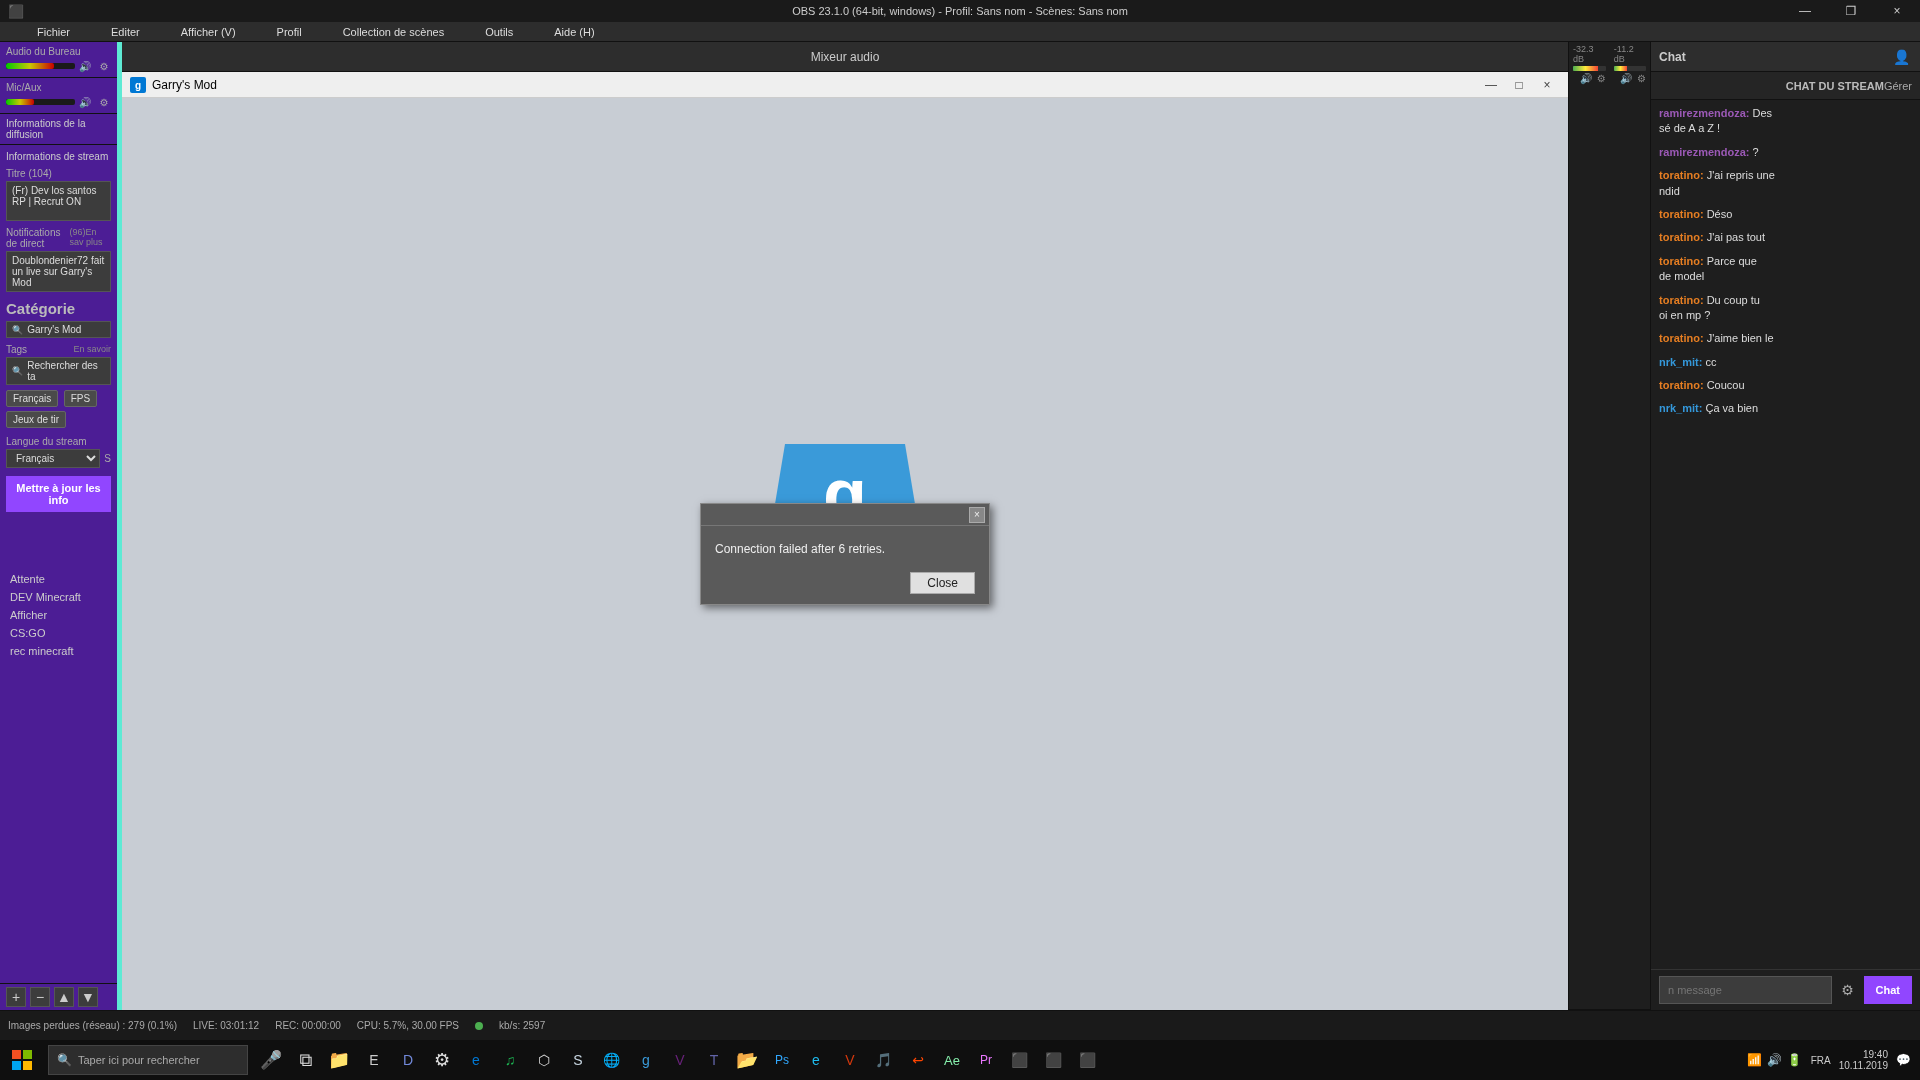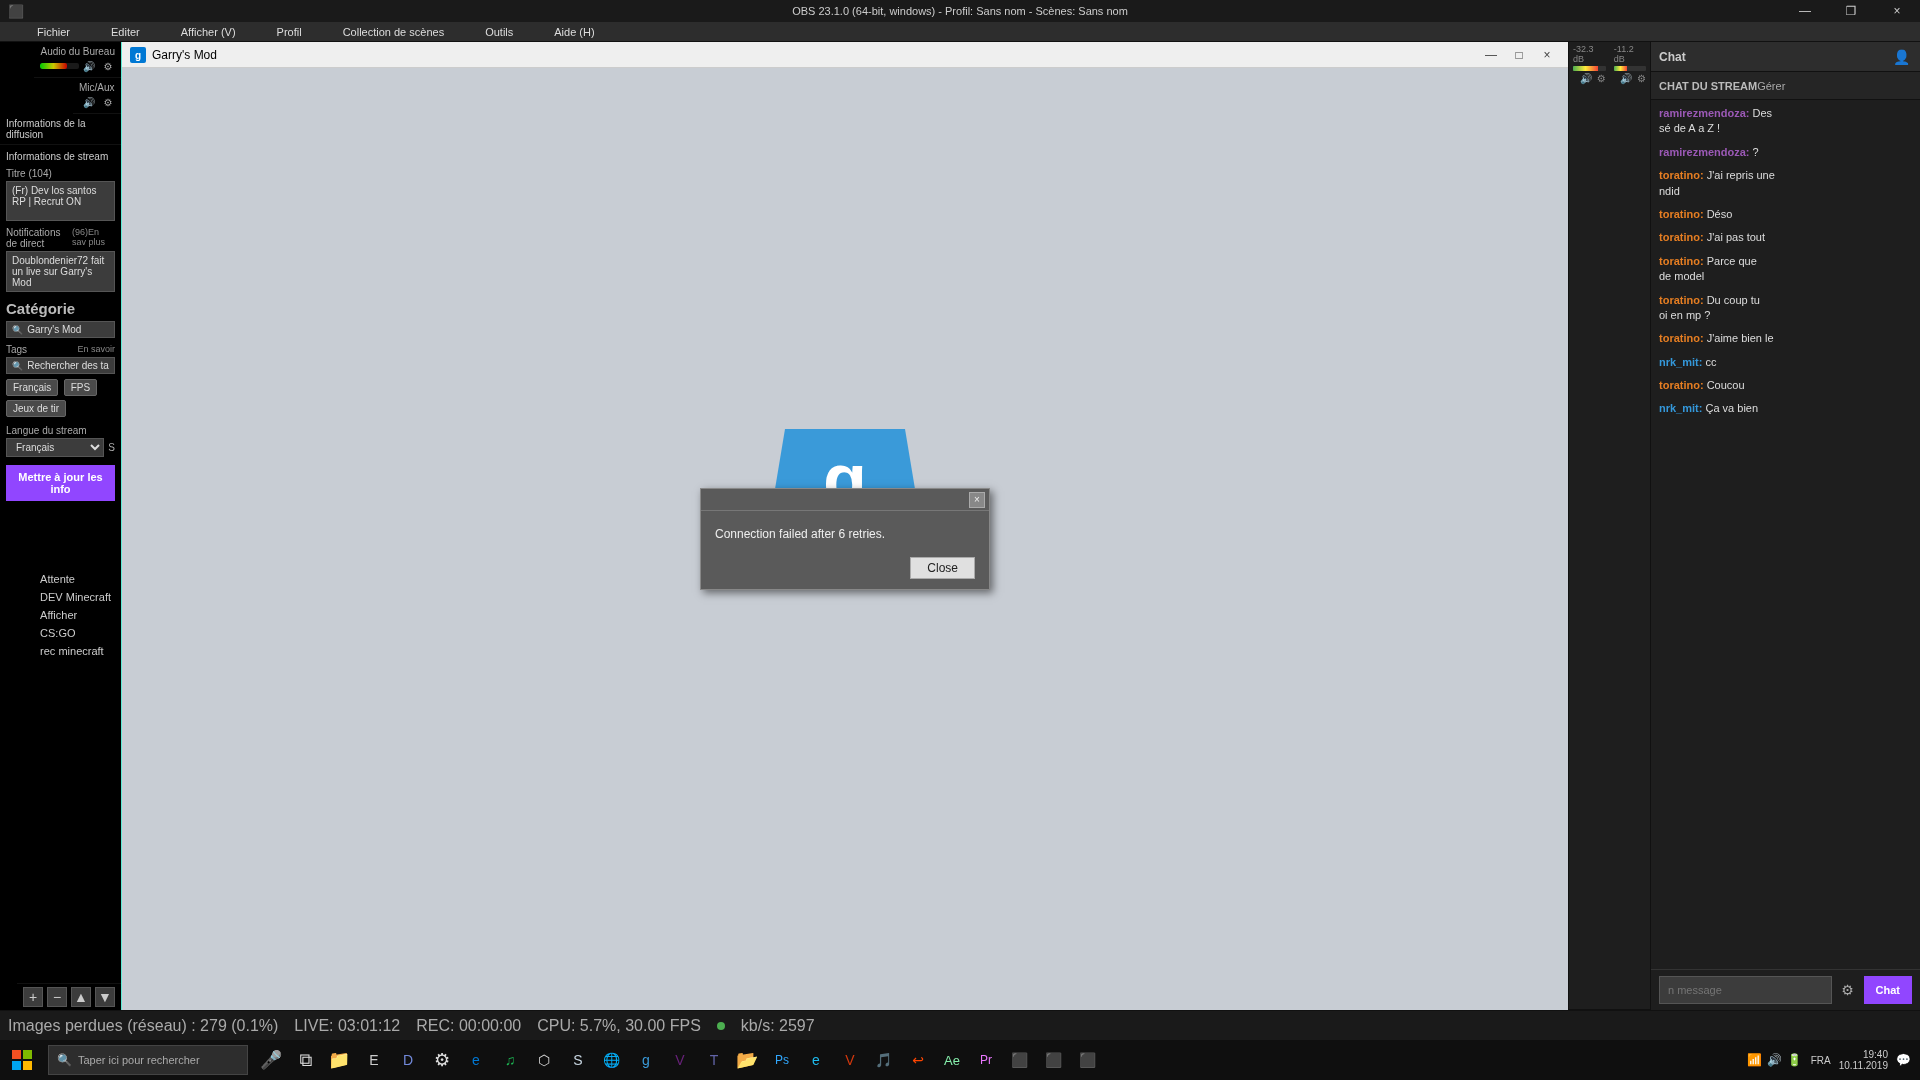--- a/index.html
+++ b/index.html
@@ -66,12 +66,11 @@
     
     .left-panel {
       width: 122px;
-      background: #000000;
-      border-right: 1px solid #5eead4;
+      background: #4c1d95;
+      border-right: 5px solid #5eead4;
       display: flex;
       flex-direction: column;
       overflow: hidden;
-      align-items: flex-end;
     }
 
     

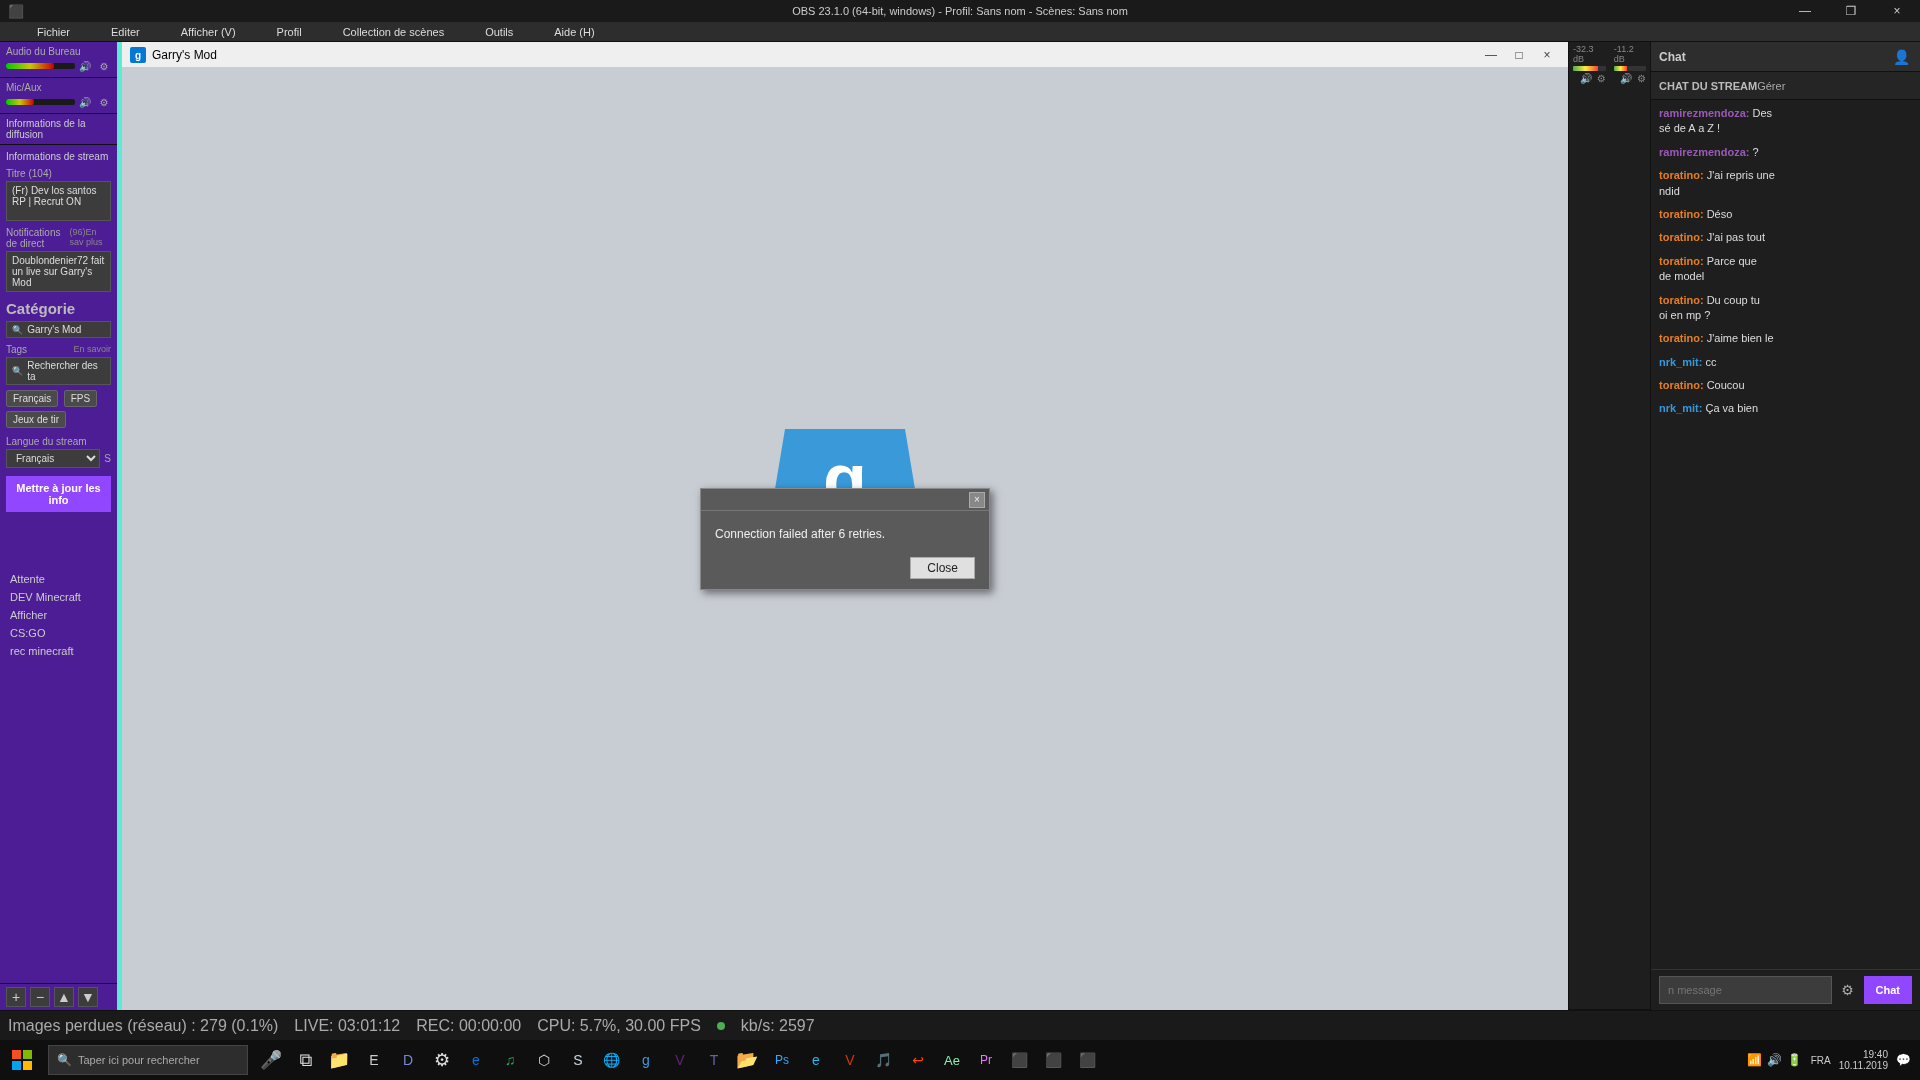--- a/index.html
+++ b/index.html
@@ -758,6 +758,9 @@
 
   <div class="center-area">
 
+    <div class="audio-mixer-header">
+      <span>Mixeur audio</span>
+    </div>
 
     <div class="game-window">
       <div class="game-window-titlebar">

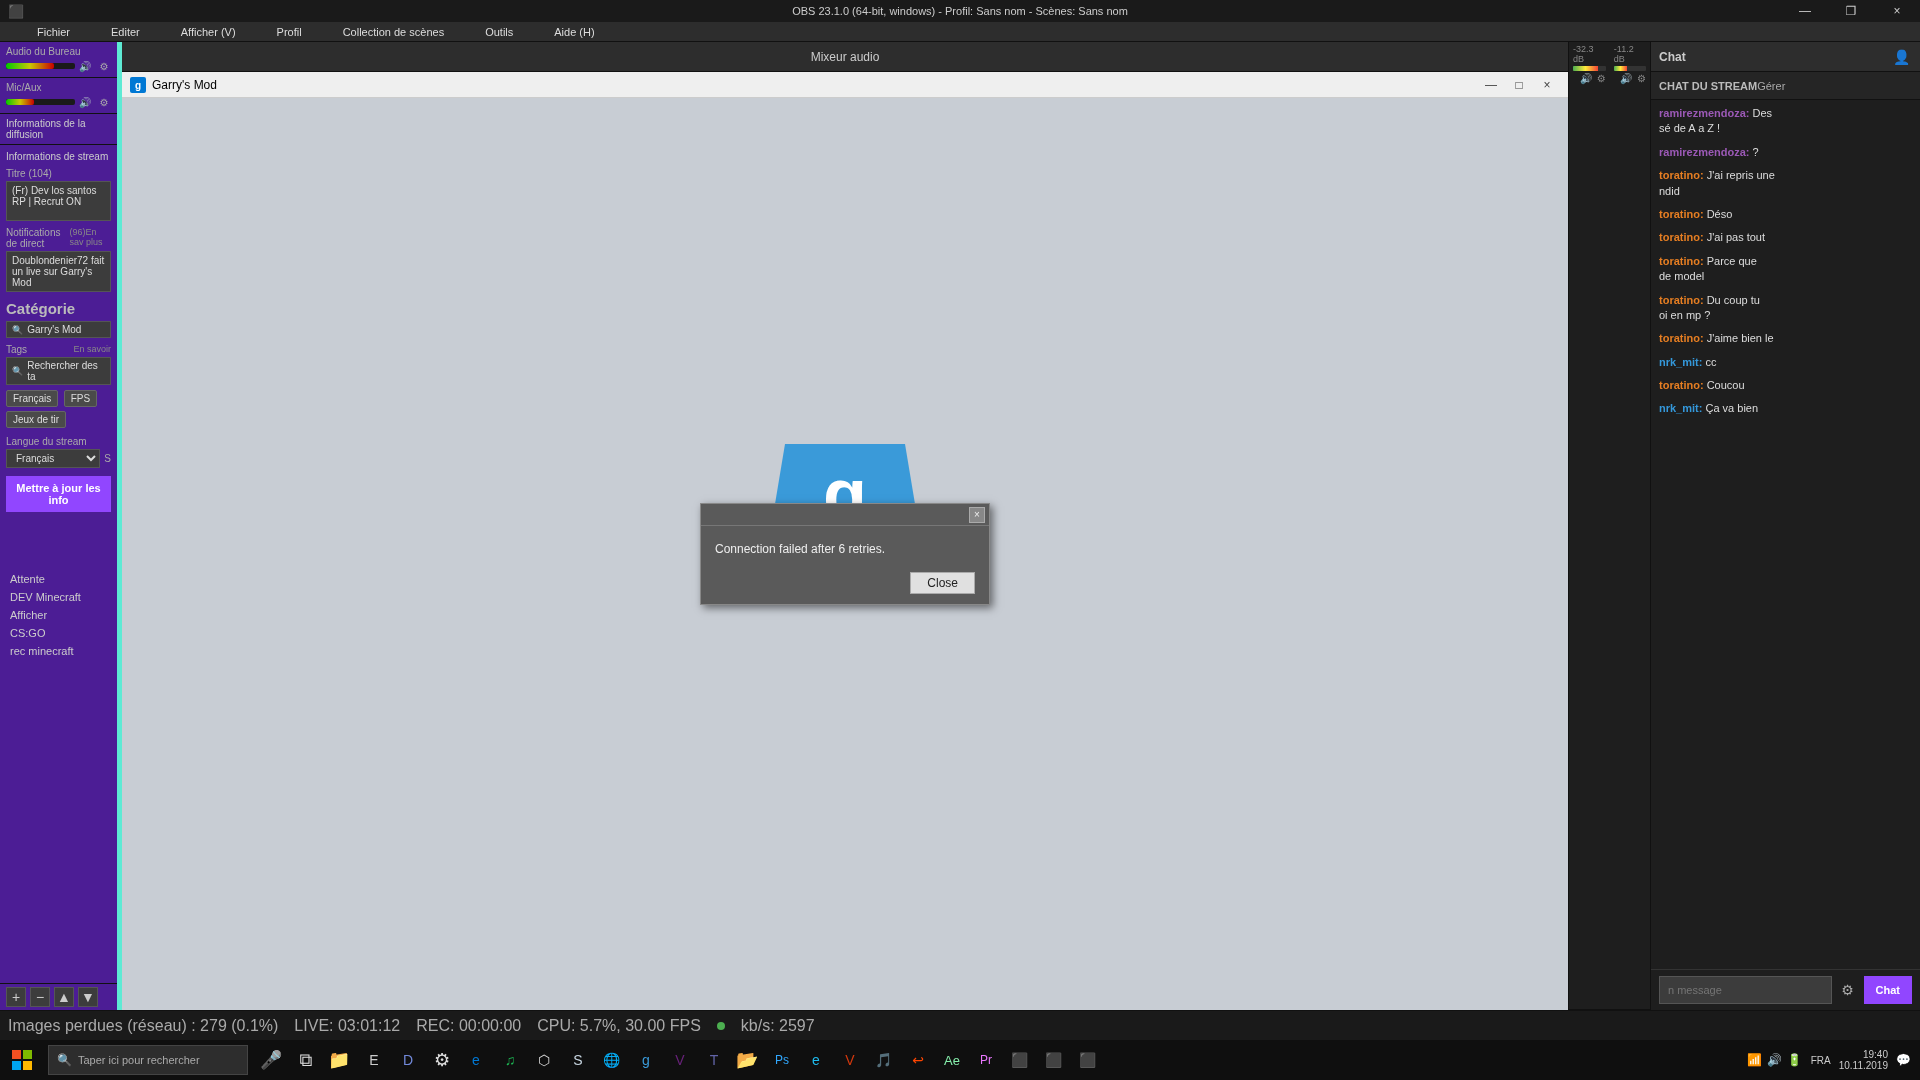--- a/index.html
+++ b/index.html
@@ -436,7 +436,7 @@
       background: #252525;
       display: flex;
       align-items: center;
-      justify-content: flex-start;
+      justify-content: flex-end;
       padding: 0 8px;
       border-bottom: 1px solid #111;
     }

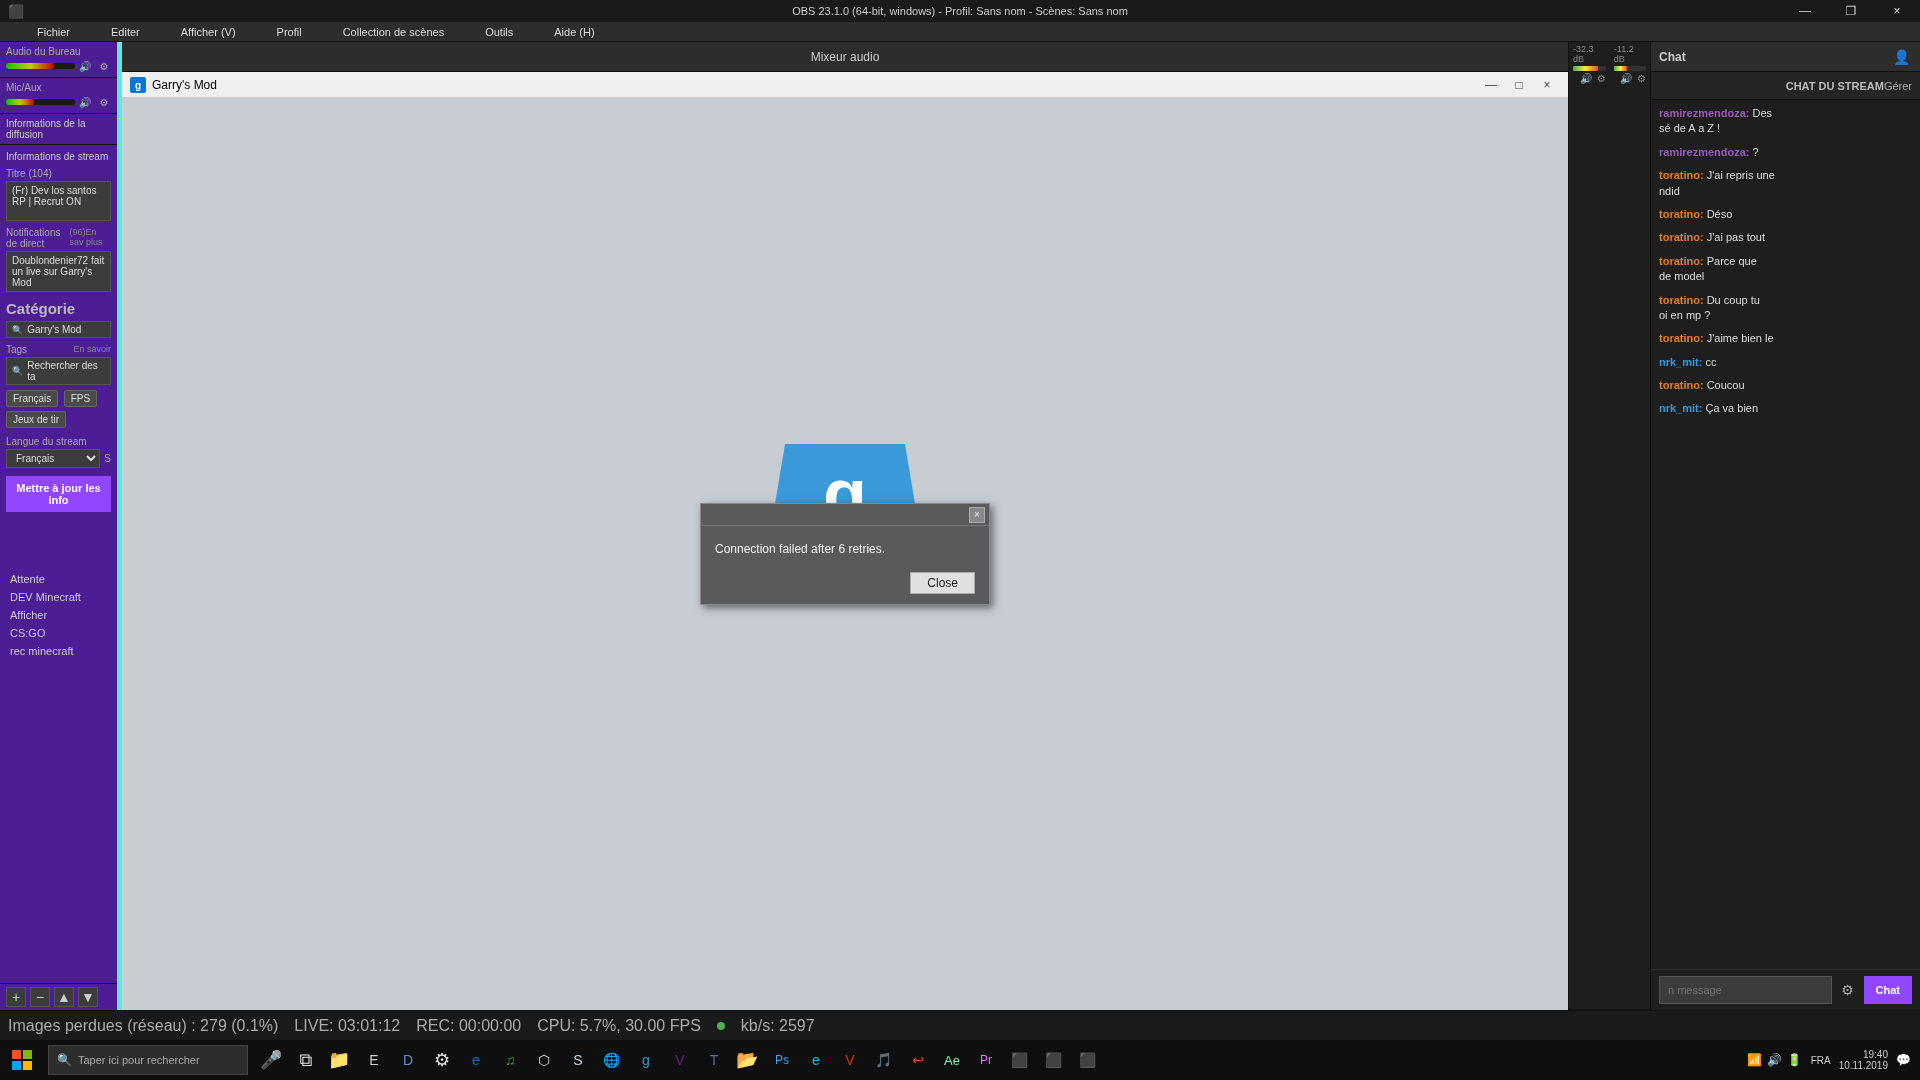--- a/index.html
+++ b/index.html
@@ -516,7 +516,7 @@
       display: flex;
       align-items: center;
       padding: 0 8px;
-      font-size: 16px;
+      font-size: 10px;
       color: #aaa;
       border-top: 1px solid #111;
       gap: 16px;

